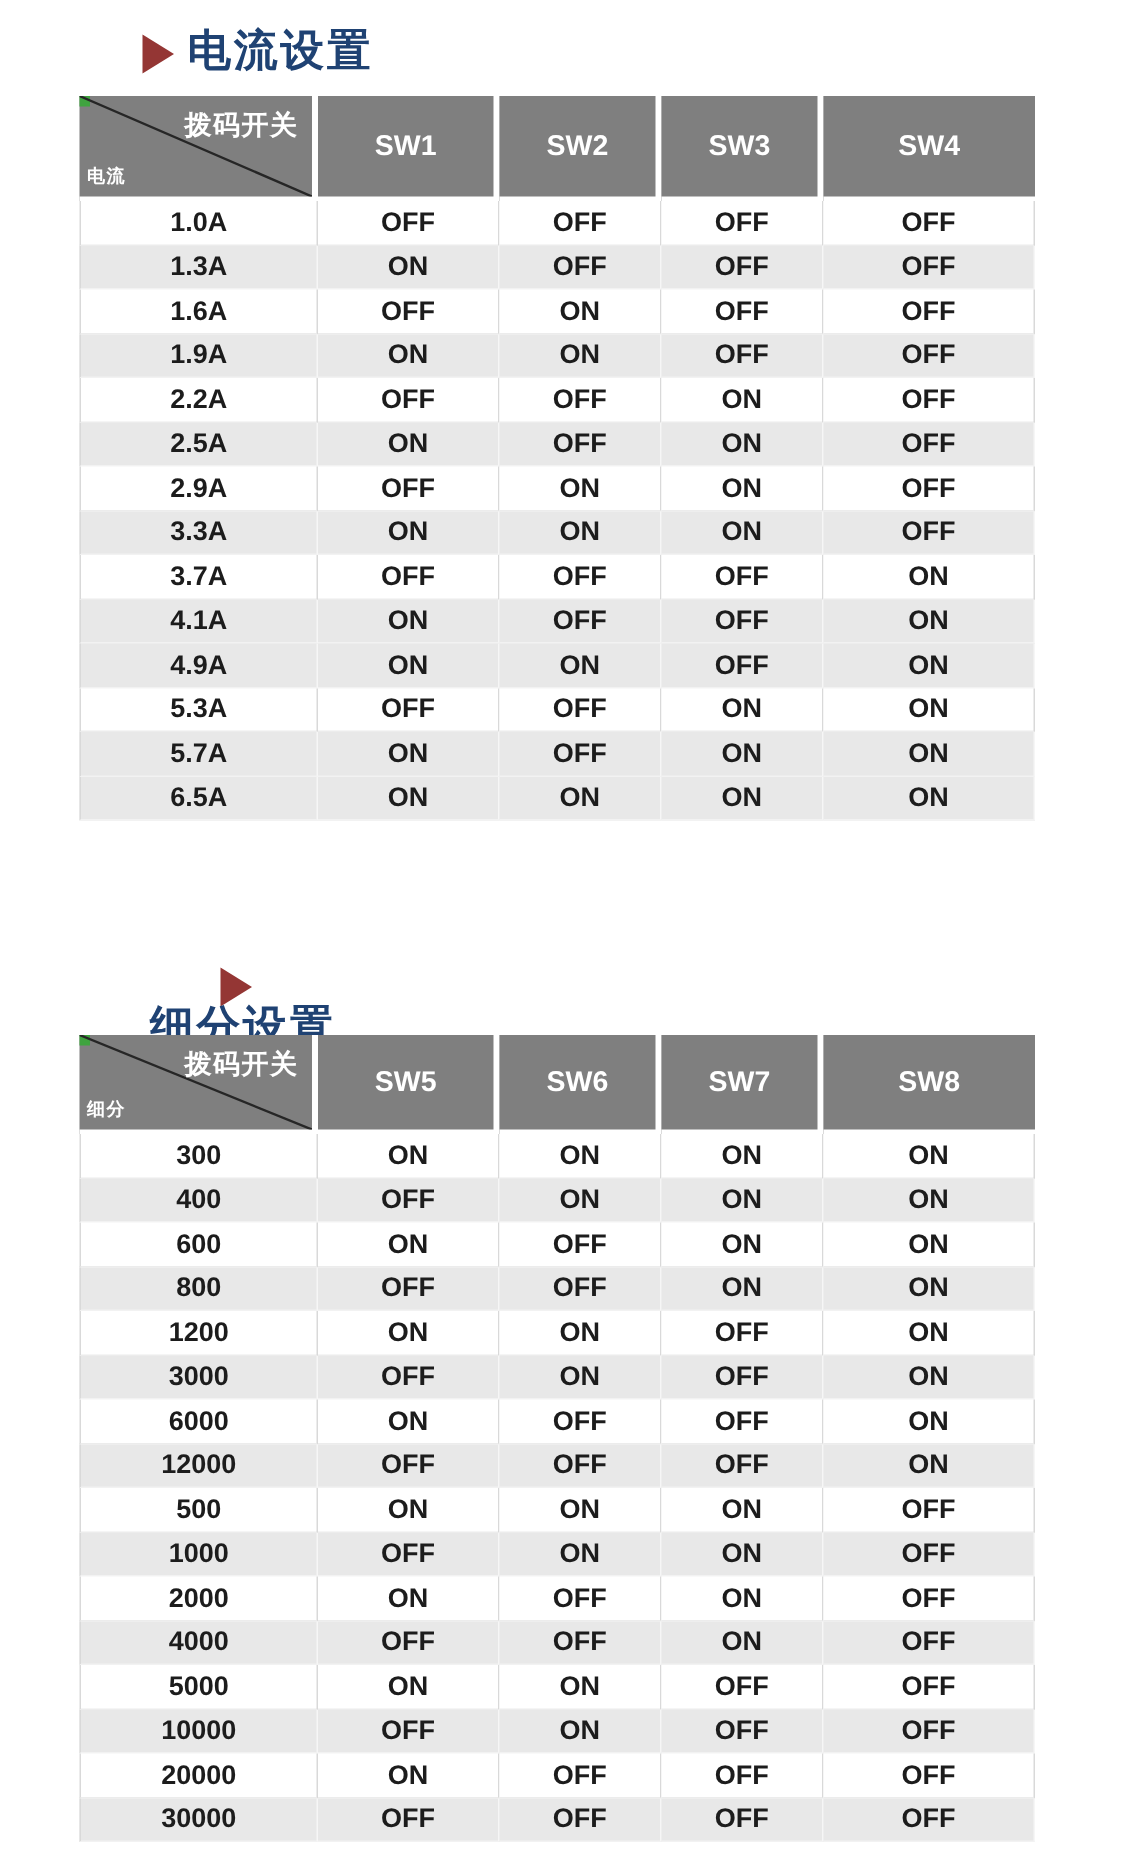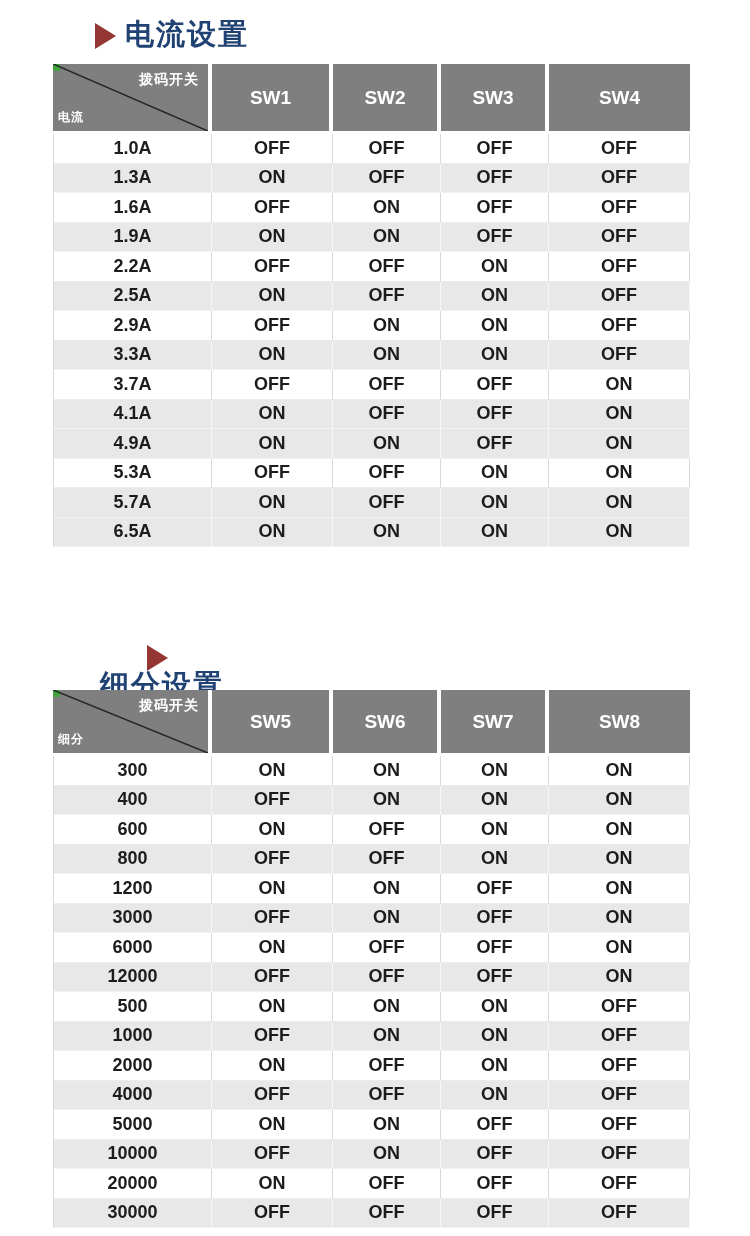--- a/index.html
+++ b/index.html
@@ -73,7 +73,7 @@
     position: absolute;
     top: 7px;
     right: 9px;
-    font-size: 14px;
+    font-size: 18px;
     font-weight: bold;
     letter-spacing: 1px;
   }

